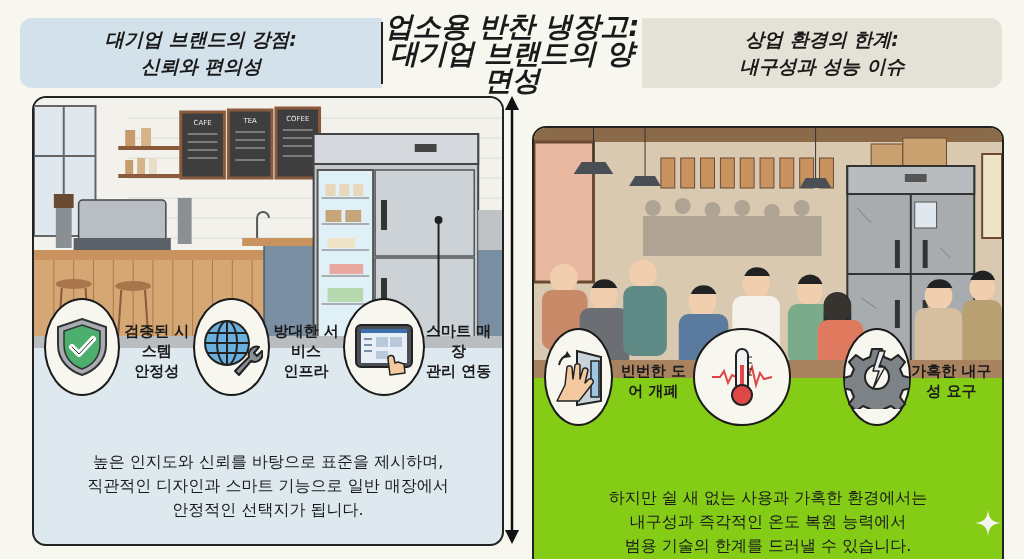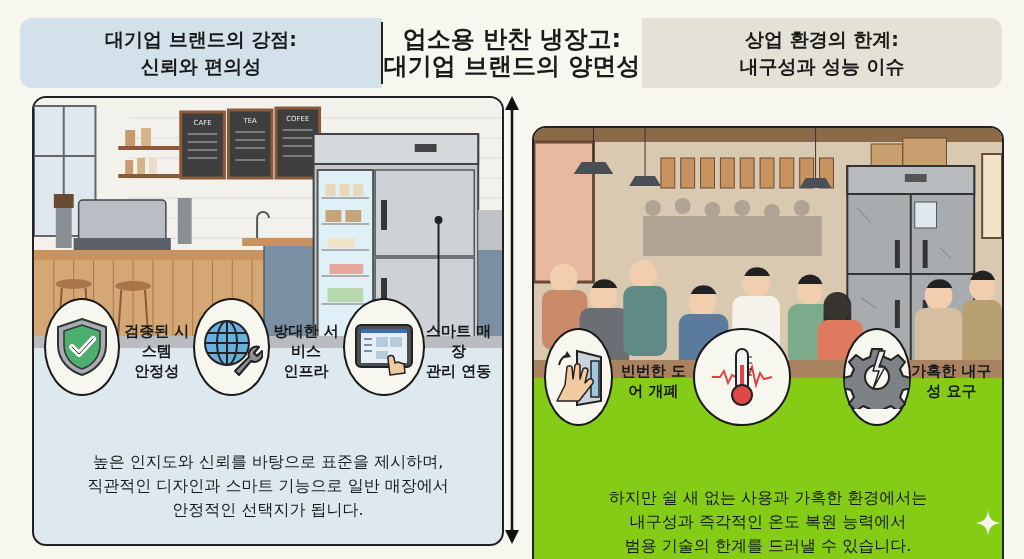--- a/index.html
+++ b/index.html
@@ -13,7 +13,7 @@
   .hdr {
     position: absolute; top: 18px; height: 70px;
     display: flex; flex-direction: column; align-items: center; justify-content: center;
-    font-weight: bold; font-size: 19px; line-height: 27px; text-align: center;
+    font-weight: bold; font-size: 19px; line-height: 27px; text-align: center; font-style: italic;
   }
   .hdr-left { left: 20px; width: 362px; background: #d3e2ea; border-radius: 12px 0 0 12px; }
   .hdr-right { left: 642px; width: 360px; background: #e4e1d6; border-radius: 0 12px 12px 0; }

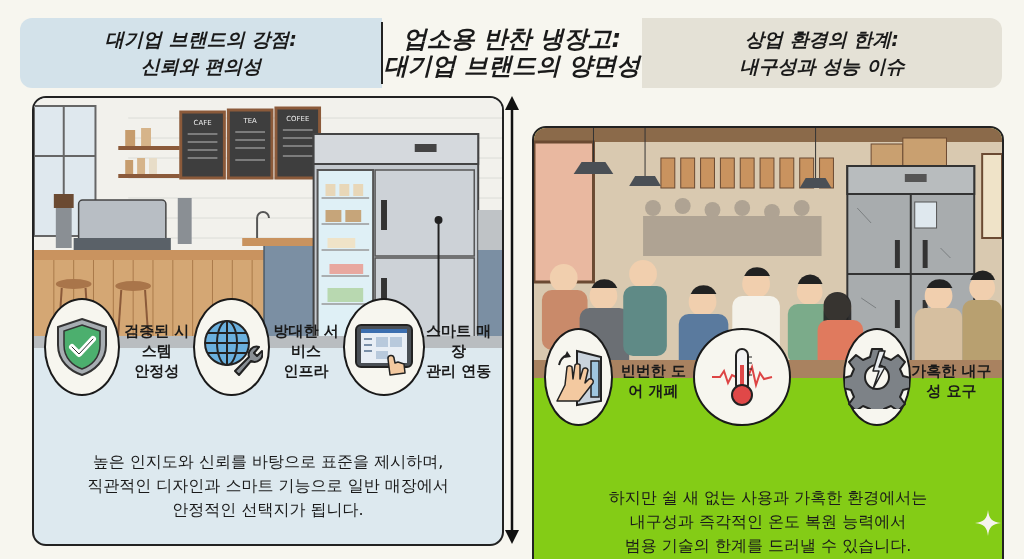--- a/index.html
+++ b/index.html
@@ -17,7 +17,7 @@
   }
   .hdr-left { left: 20px; width: 362px; background: #d3e2ea; border-radius: 12px 0 0 12px; }
   .hdr-right { left: 642px; width: 360px; background: #e4e1d6; border-radius: 0 12px 12px 0; }
-  .hdr-center { left: 382px; width: 260px; font-size: 24px; }
+  .hdr-center { left: 382px; width: 260px; font-size: 28px; }
   .vsep { position: absolute; top: 22px; height: 62px; width: 2px; background: #222; }
 
   .panel {

